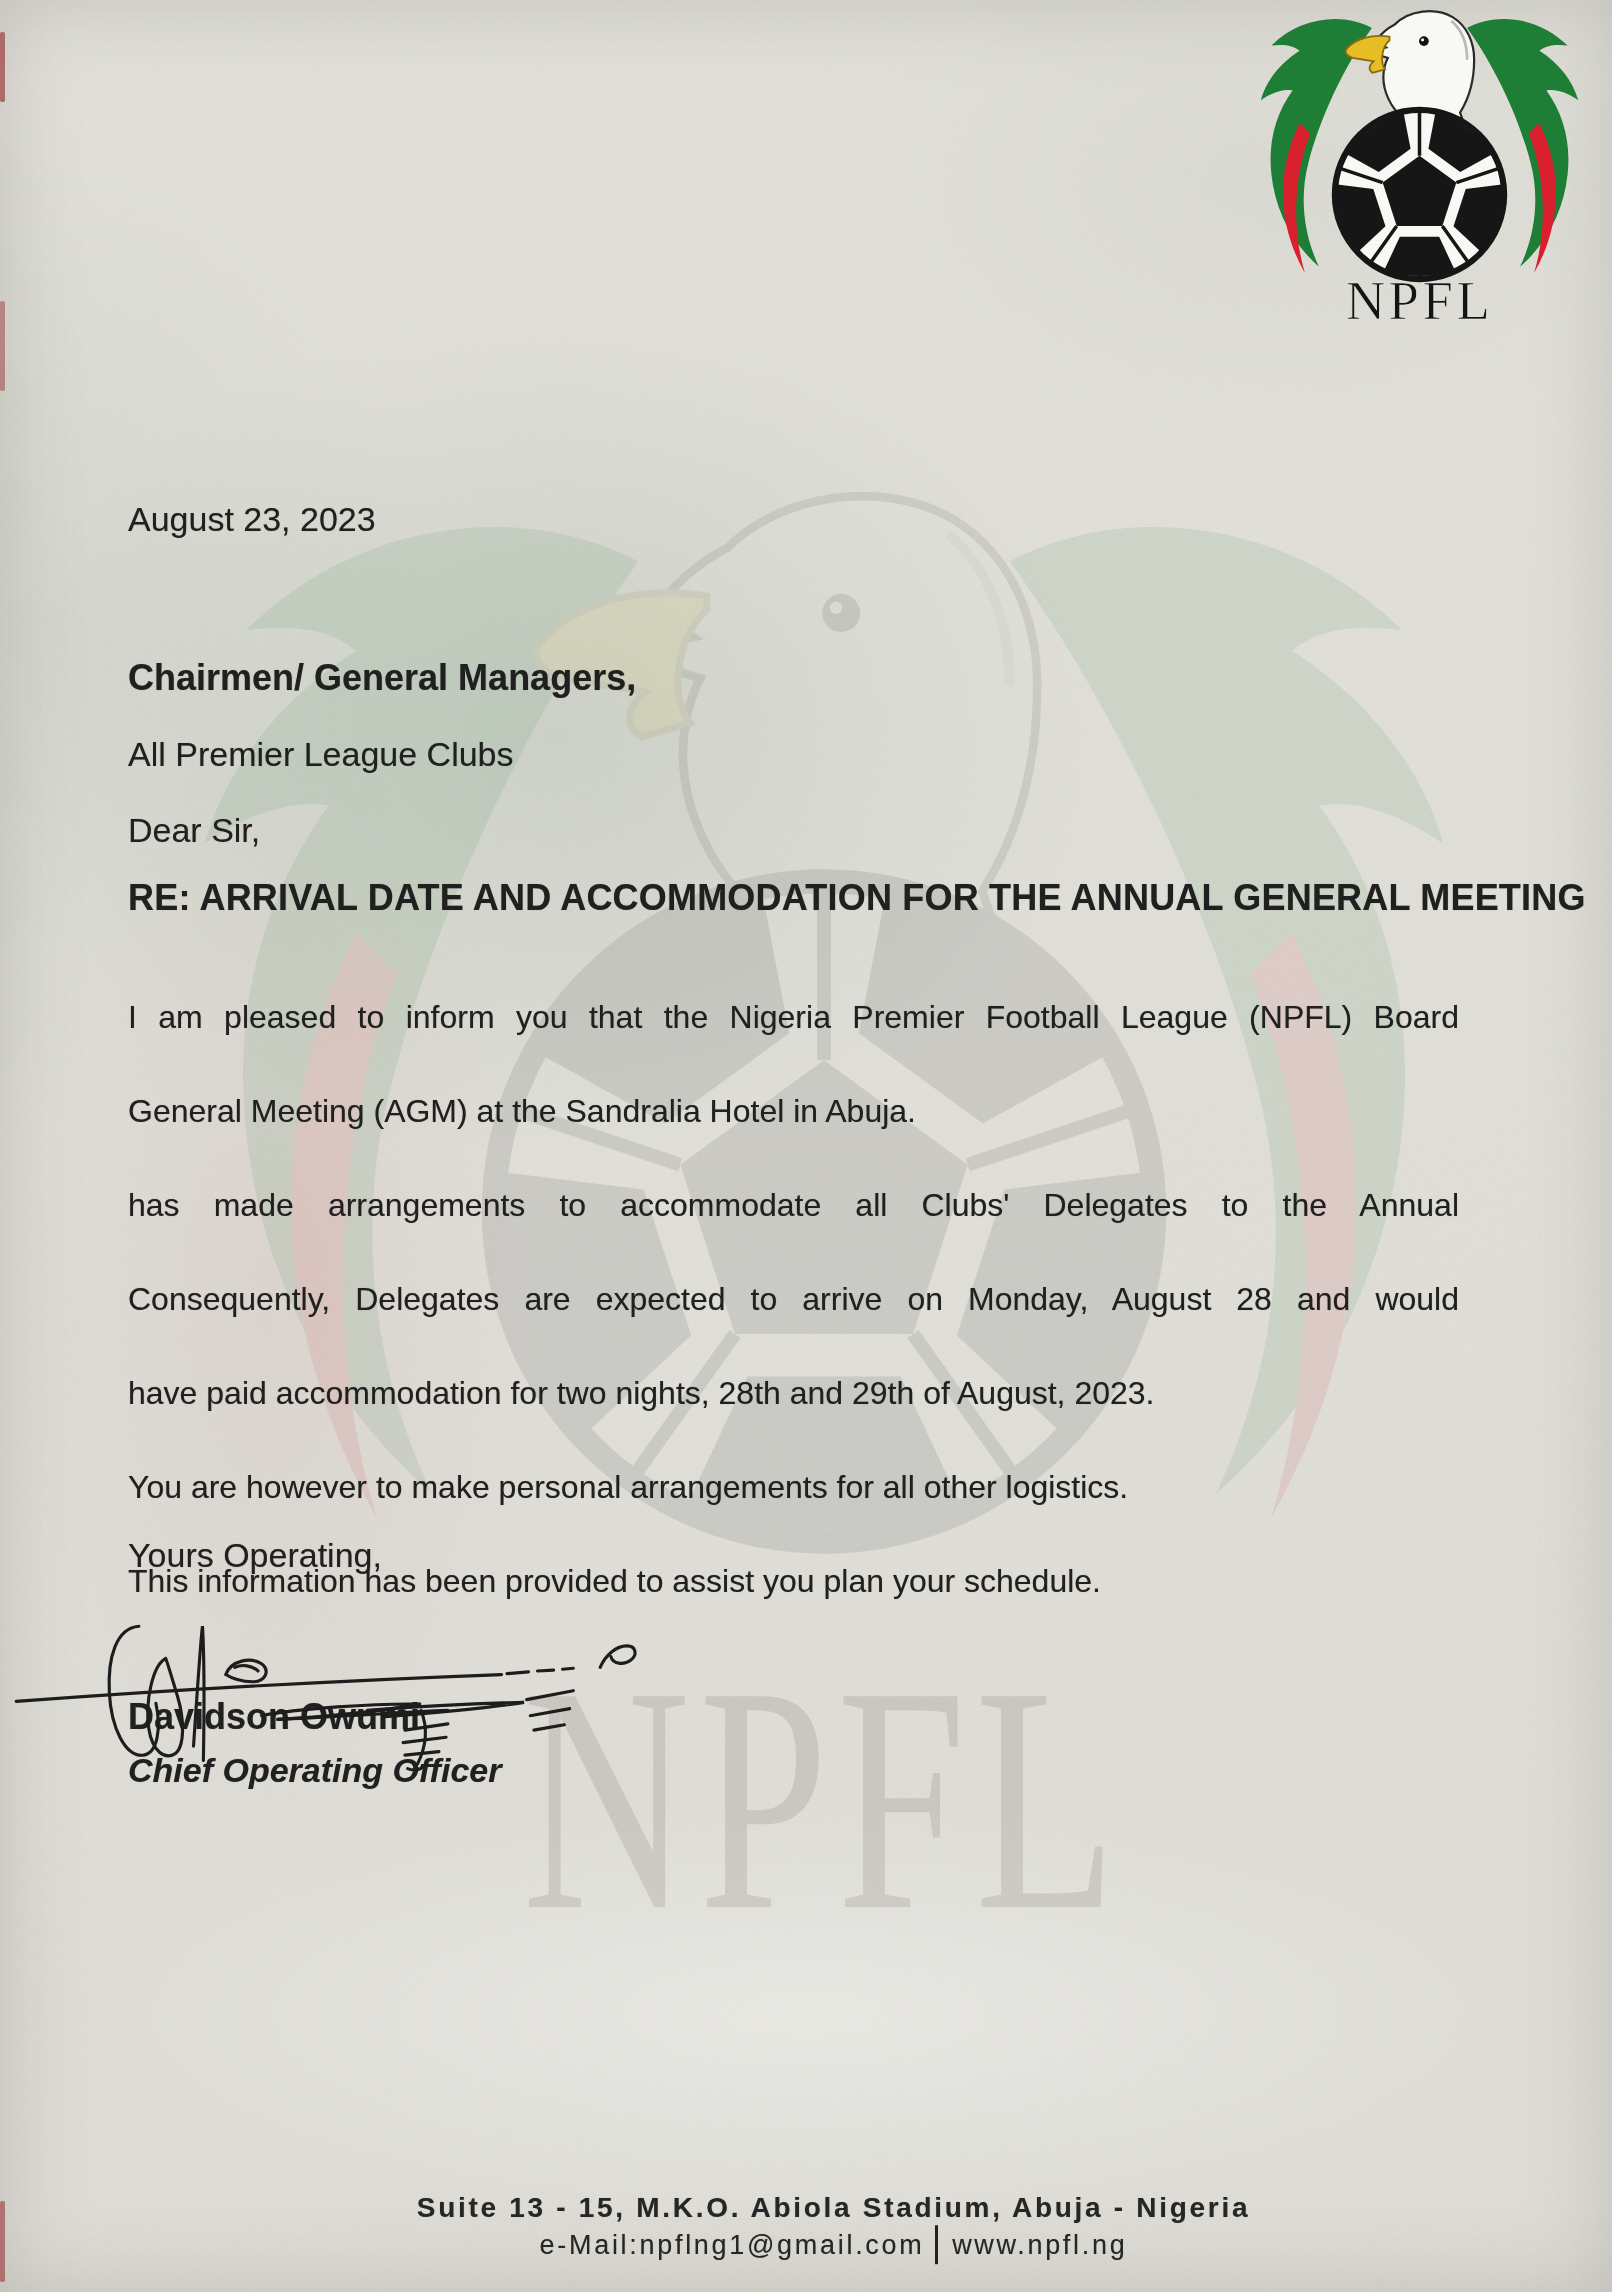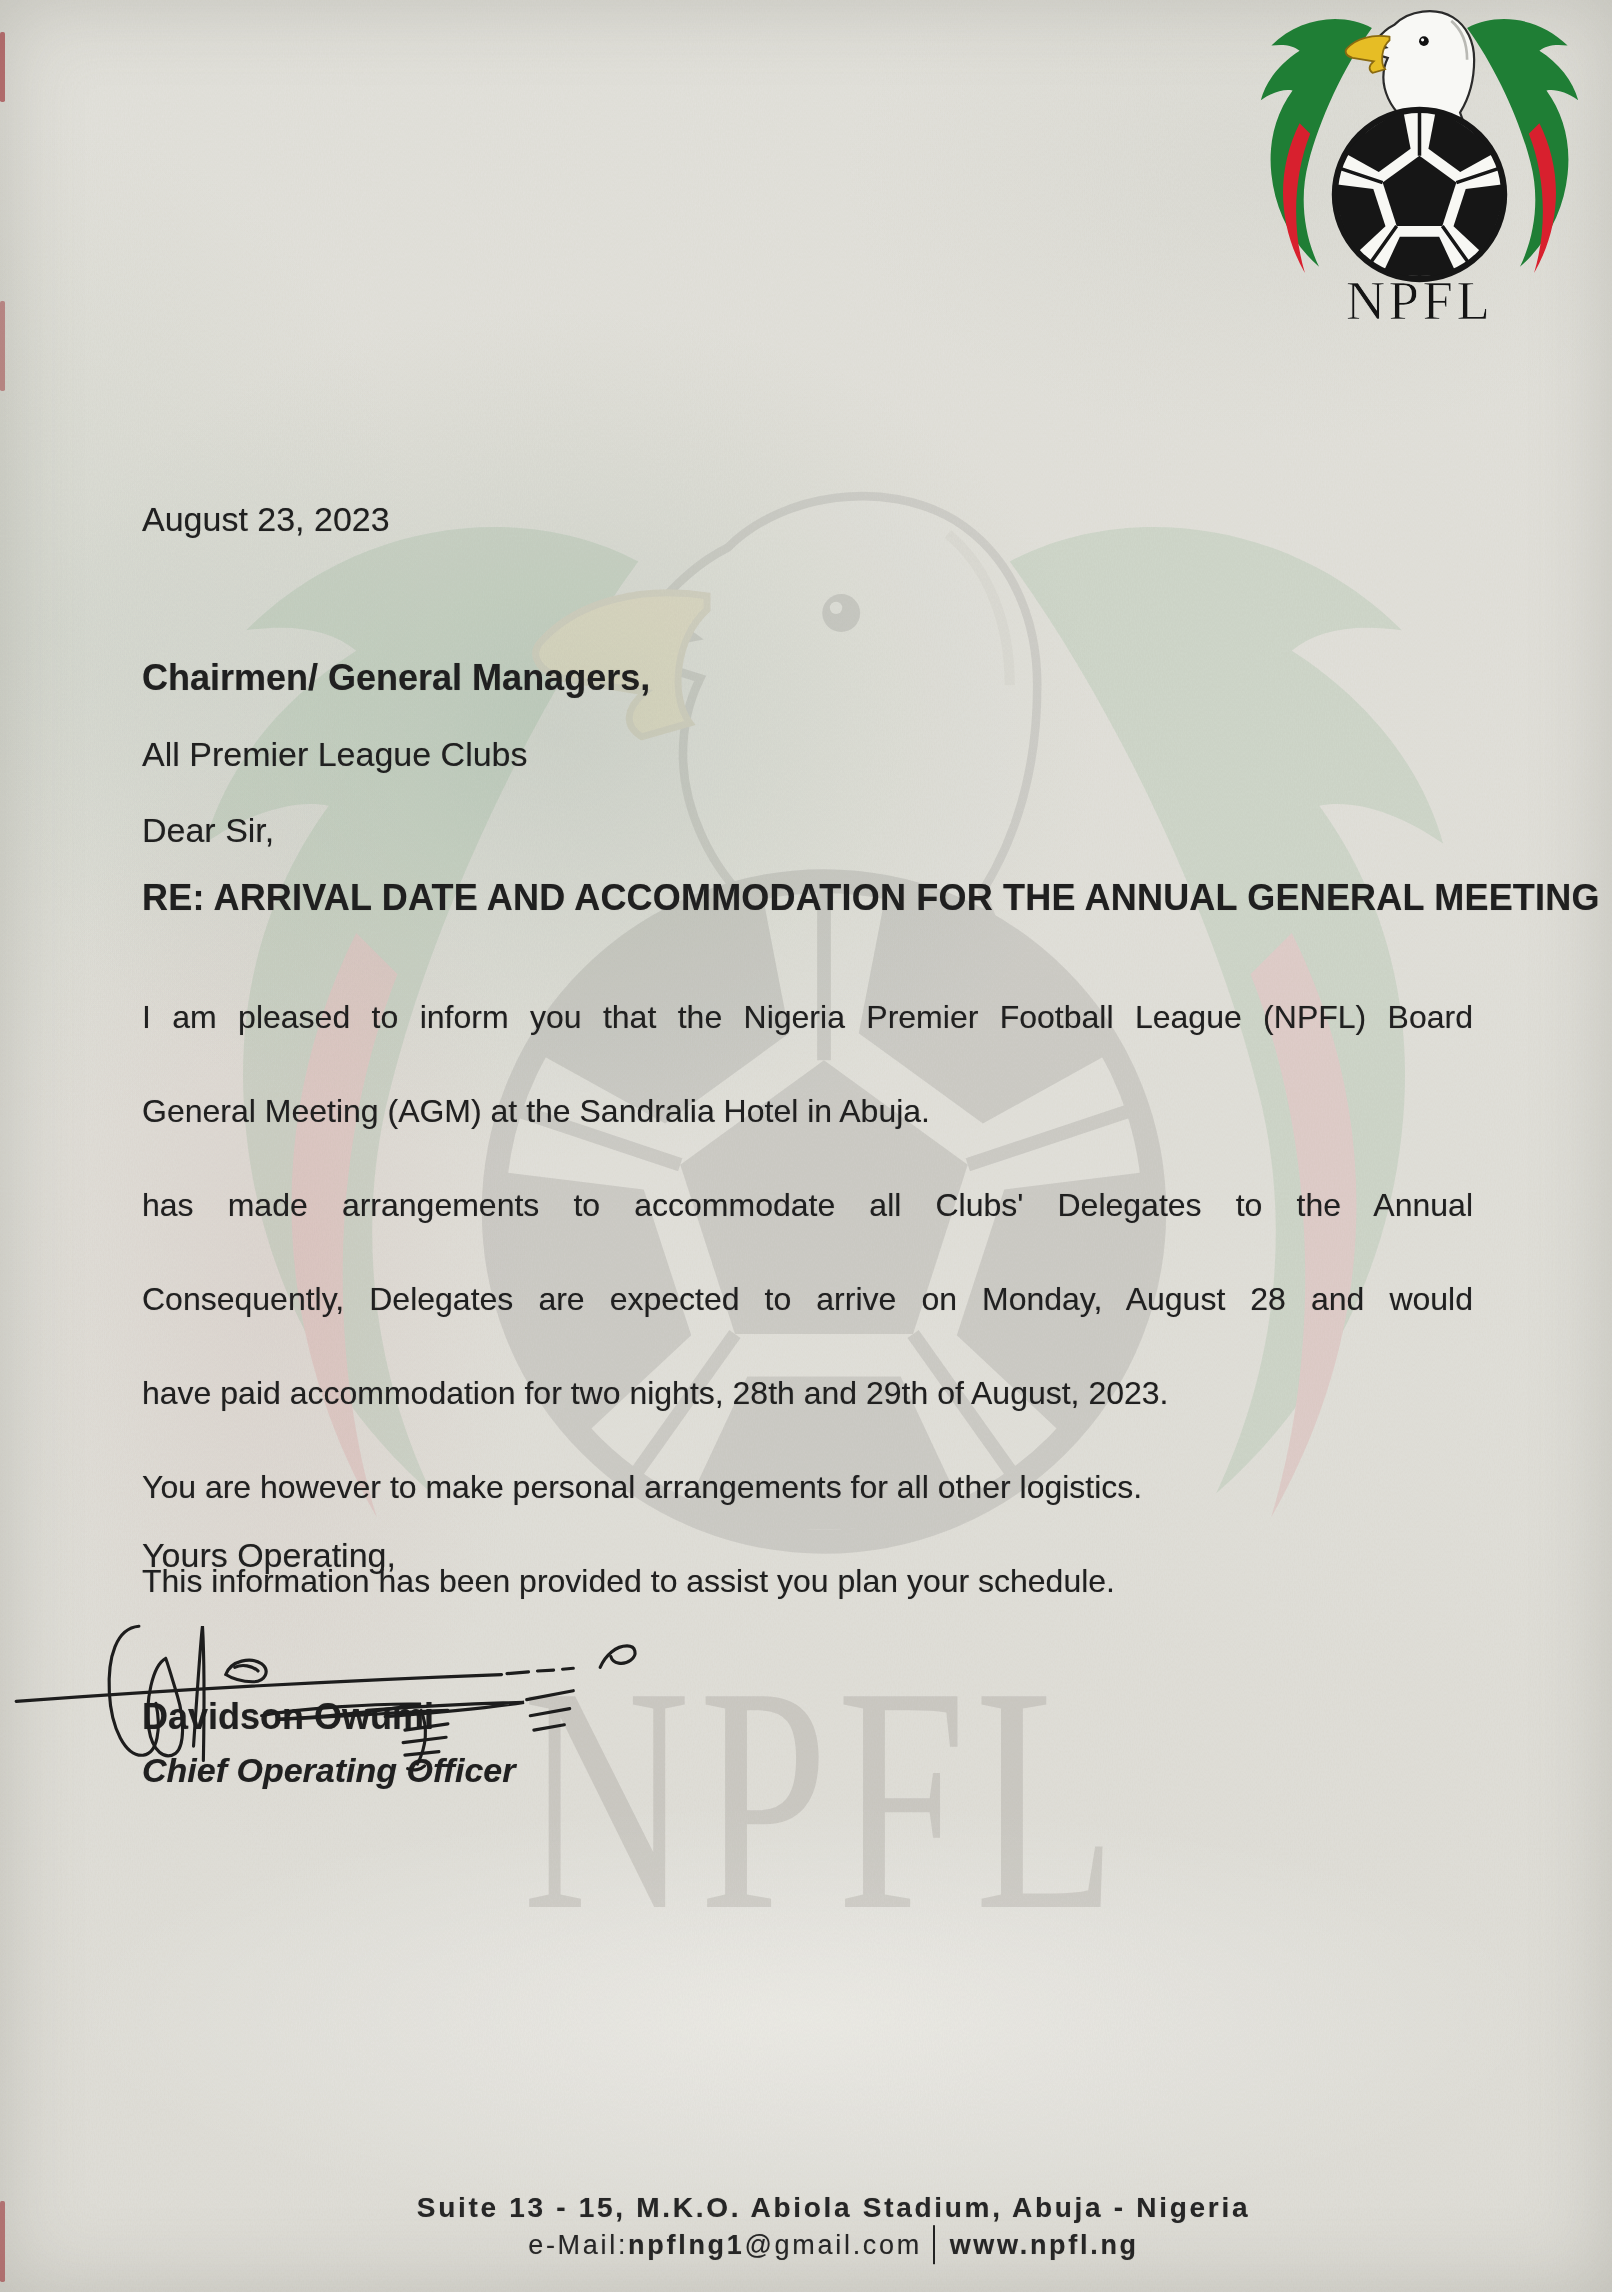--- a/index.html
+++ b/index.html
@@ -33,7 +33,7 @@
   
   .logo{position:absolute; left:1243px; top:5.4px; width:353px; height:335px;}
   
-  .content{position:absolute; left:142px; width:1331px; top:0; height:100%;}
+  .content{position:absolute; left:128px; width:1331px; top:0; height:100%;}
   .block{position:absolute; left:0; width:100%; line-height:43px; font-size:34px;
          text-shadow:0 0 0.9px rgba(25,25,25,.35); white-space:nowrap;}
   .b-date{top:498px;}

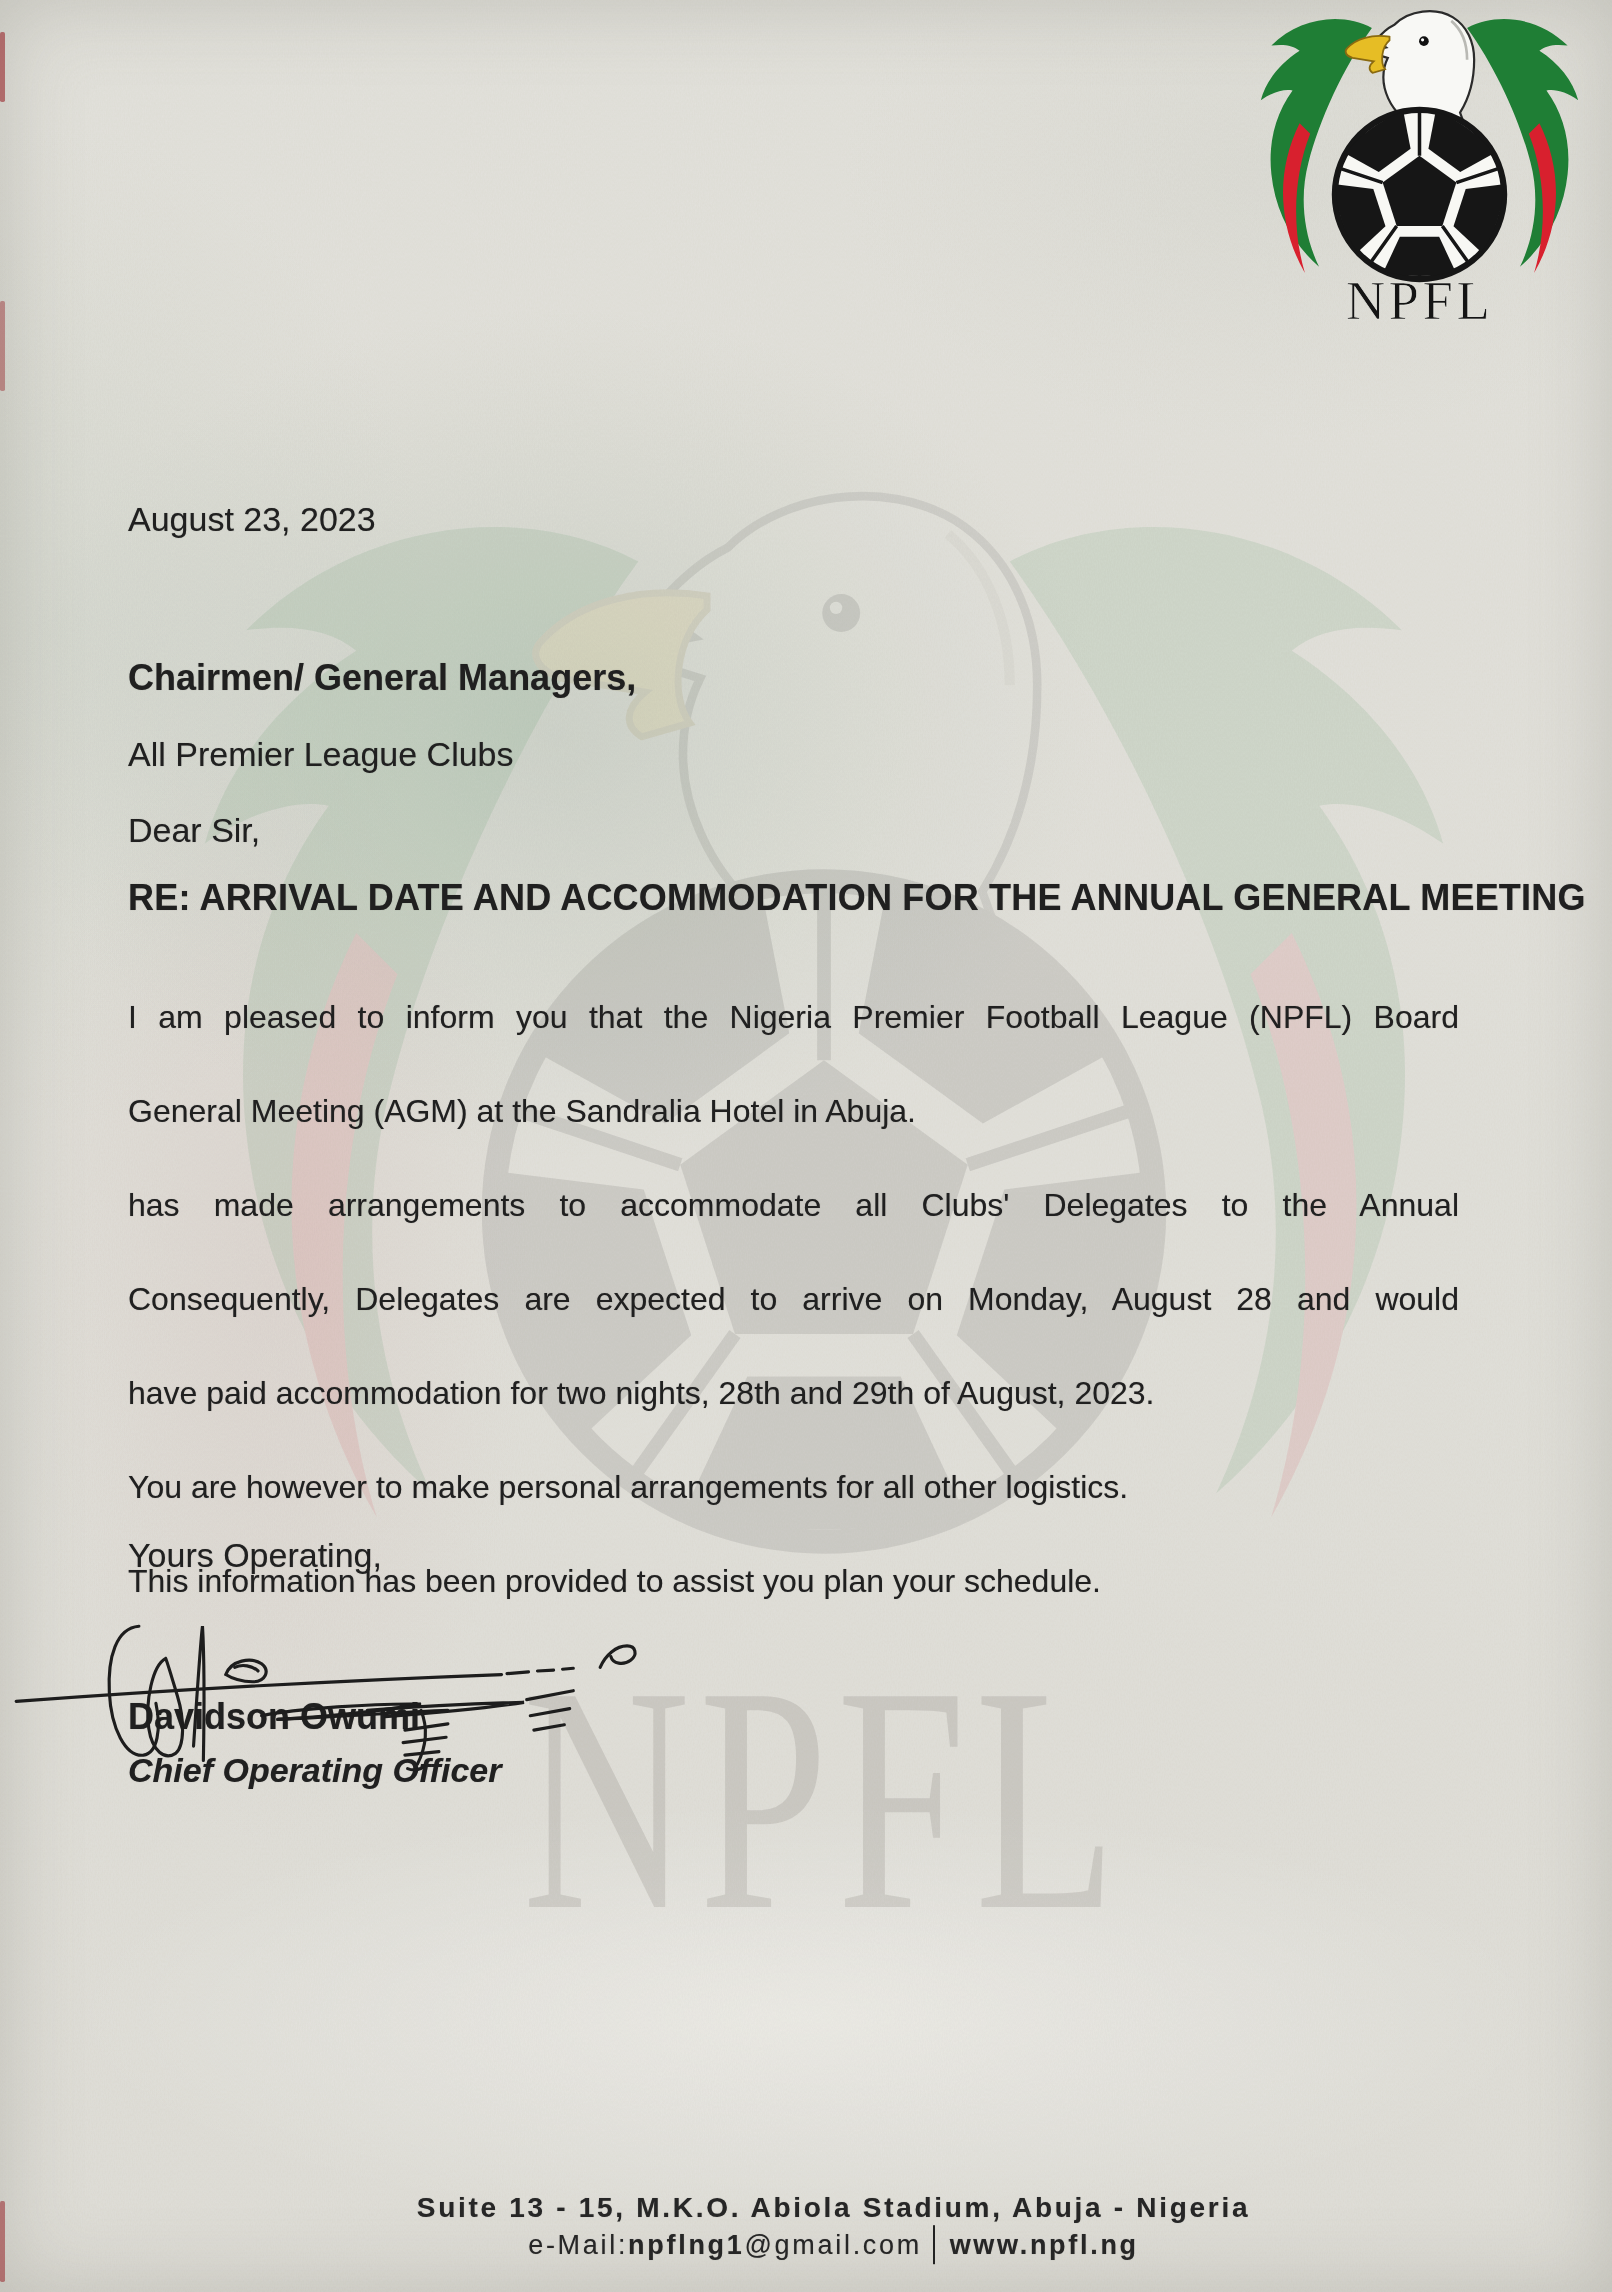--- a/index.html
+++ b/index.html
@@ -57,7 +57,7 @@
              text-shadow:0 0 0.9px rgba(30,30,30,.3);}
   .f-contacts{font-size:27px; letter-spacing:2.7px; line-height:34px; margin-top:1.8px;
               text-shadow:0 0 0.9px rgba(30,30,30,.3);}
-  .f-bold{font-weight:bold;}
+  .f-bold{font-weight:normal;}
   .f-pipe{display:inline-block; width:2.7px; height:39px; background:#222;
           vertical-align:middle; margin:0 14.3px 0 10.7px; transform:translateY(-1.8px);}
 </style>

